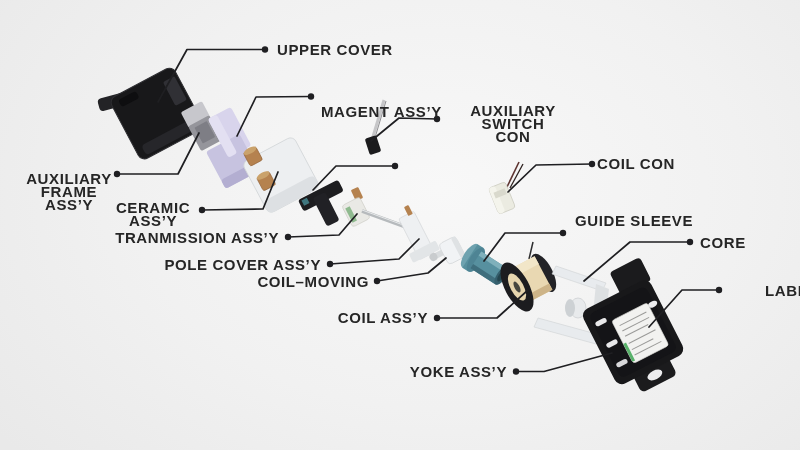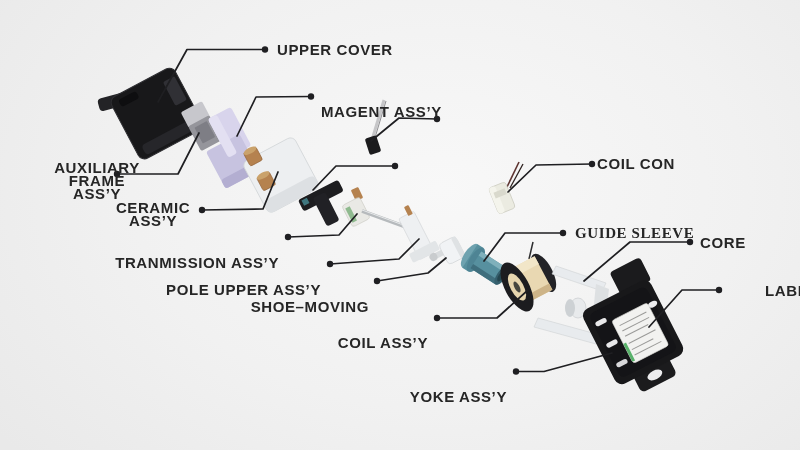--- a/index.html
+++ b/index.html
@@ -221,6 +221,8 @@
 
   <div class="part-label" id="lbl-upper-cover">UPPER COVER</div>
   <div class="part-label" id="lbl-magent-assy">MAGENT ASS’Y</div>
+  <div class="part-label align-c" id="lbl-auxiliary-switch-con">AUXILIARY SWITCH
+CON</div>
   <div class="part-label align-c" id="lbl-auxiliary-frame-assy">AUXILIARY FRAME
 ASS’Y</div>
   <div class="part-label align-c" id="lbl-ceramic-assy">CERAMIC

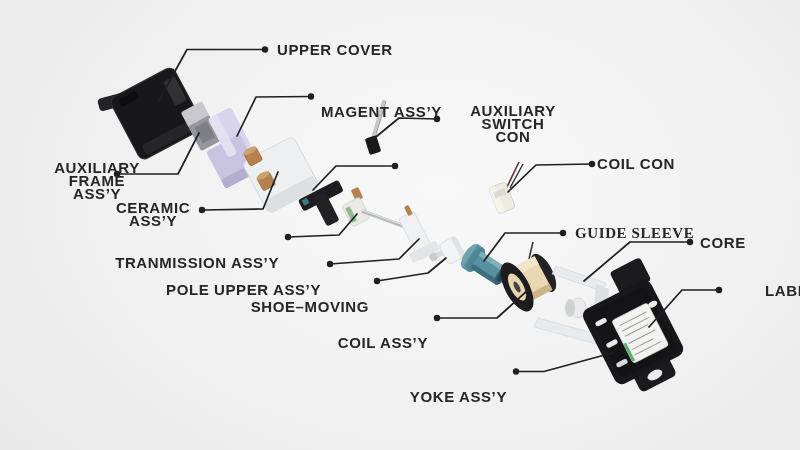--- a/index.html
+++ b/index.html
@@ -27,7 +27,7 @@
   #lbl-upper-cover        { left: 277px; top: 43px;  }
   #lbl-magent-assy        { left: 321px; top: 105px;  }
   #lbl-auxiliary-switch-con { left: 448px; top: 104px; width: 130px; }
-  #lbl-auxiliary-frame-assy { left: 10px;  top: 161px; width: 118px; margin-left: 28px; }
+  #lbl-auxiliary-frame-assy { left: 10px;  top: 172px; width: 118px; }
   #lbl-ceramic-assy       { left: 112px; top: 201px; width: 82px;  }
   #lbl-auxiliary-switch-assy{ left: 386px; top: 158px; width: 104px; }
   #lbl-coil-con           { left: 597px; top: 157px; }

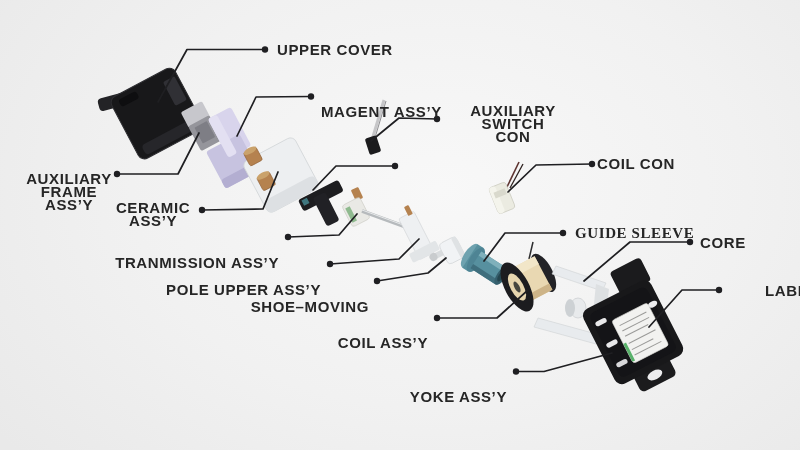--- a/index.html
+++ b/index.html
@@ -34,7 +34,7 @@
   #lbl-tranmission-assy   { right: 521px; top: 231px; }
   #lbl-pole-shoe-assy     { right: 479px; top: 258px; }
   #lbl-core-moving        { right: 431px; top: 275px; }
-  #lbl-guide-sleeve       { left: 575px; top: 227px; font-family: Liberation Serif, serif; }
+  #lbl-guide-sleeve       { left: 575px; top: 214px; }
   #lbl-yoke               { left: 700px; top: 236px; }
   #lbl-label              { left: 753px; top: 284px; padding-left: 12px; }
   #lbl-coil-assy          { right: 372px; top: 311px; }

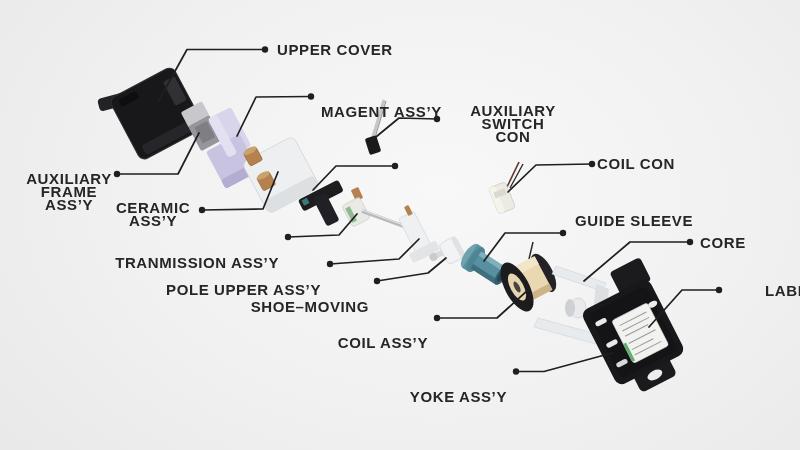--- a/index.html
+++ b/index.html
@@ -23,7 +23,7 @@
     white-space: pre-line;
   }
   .align-c { text-align: center; }
-  .align-r { text-align: right; margin-top: 25px; }
+  .align-r { text-align: right; }
   #lbl-upper-cover        { left: 277px; top: 43px;  }
   #lbl-magent-assy        { left: 321px; top: 105px;  }
   #lbl-auxiliary-switch-con { left: 448px; top: 104px; width: 130px; }

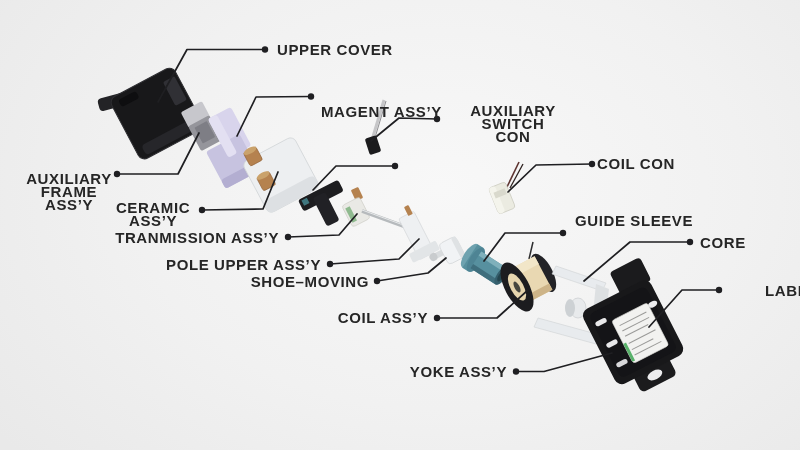--- a/index.html
+++ b/index.html
@@ -229,7 +229,7 @@
 ASS’Y</div>
   <div class="part-label" id="lbl-coil-con">COIL CON</div>
   <div class="part-label align-r" id="lbl-tranmission-assy">TRANMISSION ASS’Y</div>
-  <div class="part-label align-r" id="lbl-pole-shoe-assy">POLE UPPER ASS’Y</div>
+  <div class="part-label align-r" id="lbl-pole-shoe-assy">POLE COVER ASS’Y</div>
   <div class="part-label align-r" id="lbl-core-moving">SHOE–MOVING</div>
   <div class="part-label" id="lbl-guide-sleeve">GUIDE SLEEVE</div>
   <div class="part-label" id="lbl-yoke">CORE</div>

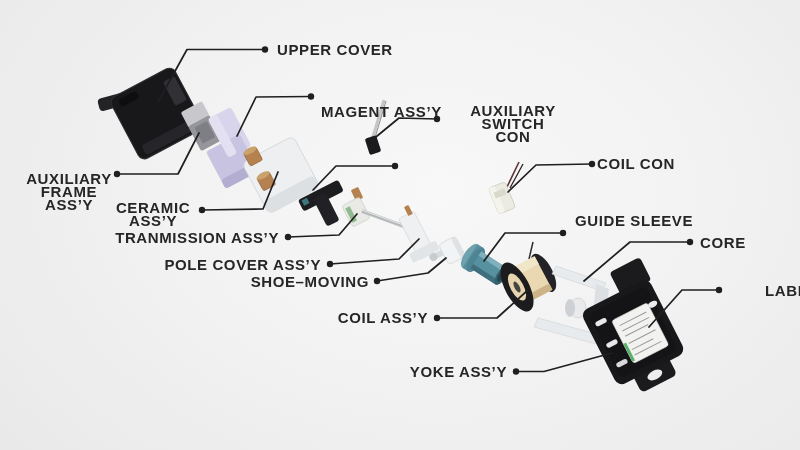--- a/index.html
+++ b/index.html
@@ -230,7 +230,7 @@
   <div class="part-label" id="lbl-coil-con">COIL CON</div>
   <div class="part-label align-r" id="lbl-tranmission-assy">TRANMISSION ASS’Y</div>
   <div class="part-label align-r" id="lbl-pole-shoe-assy">POLE COVER ASS’Y</div>
-  <div class="part-label align-r" id="lbl-core-moving">SHOE–MOVING</div>
+  <div class="part-label align-r" id="lbl-core-moving">COIL–MOVING</div>
   <div class="part-label" id="lbl-guide-sleeve">GUIDE SLEEVE</div>
   <div class="part-label" id="lbl-yoke">CORE</div>
   <div class="part-label" id="lbl-label">LABEL</div>

